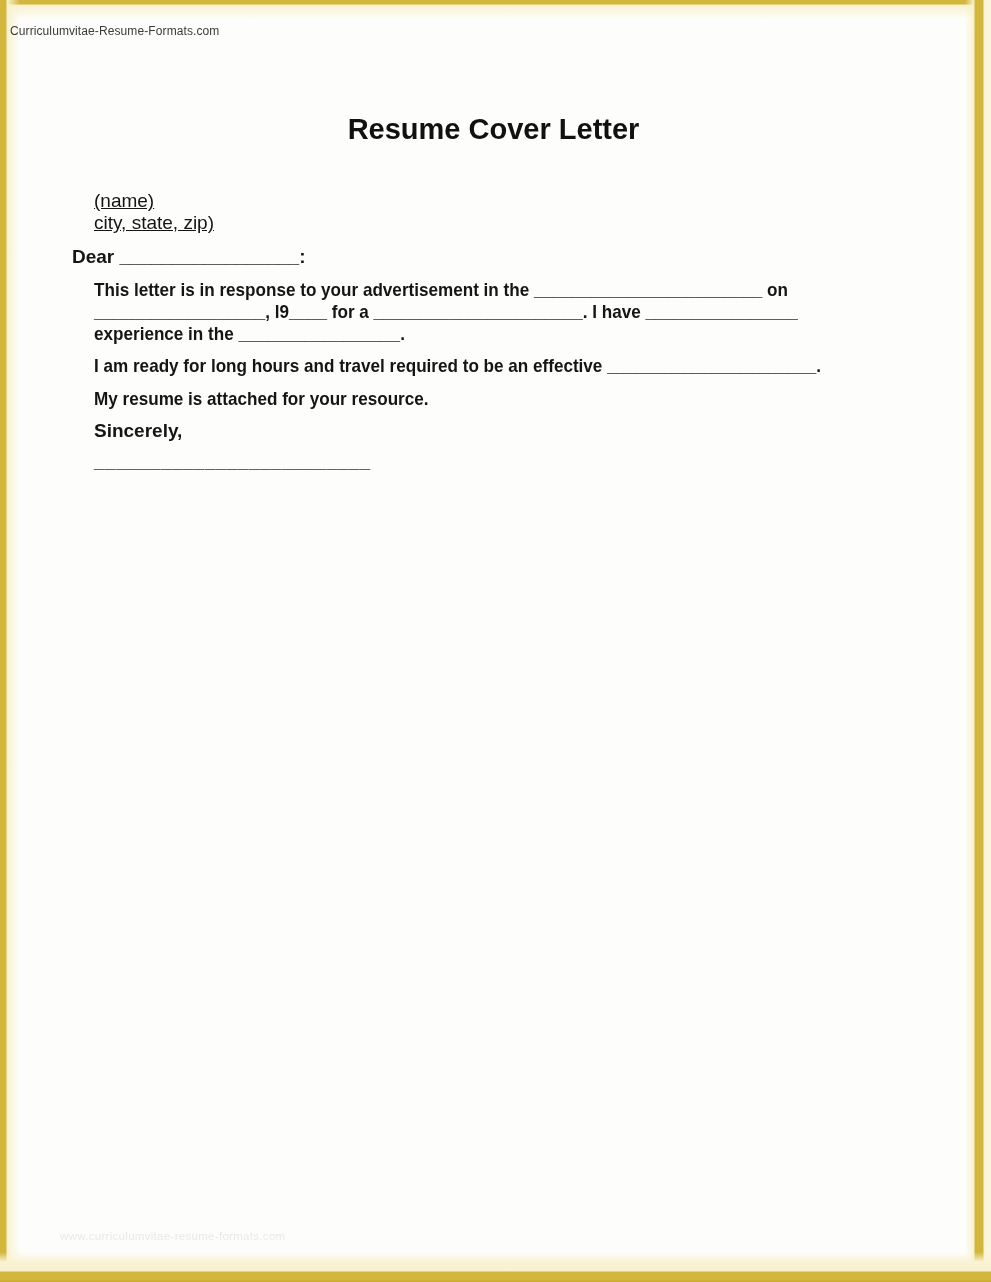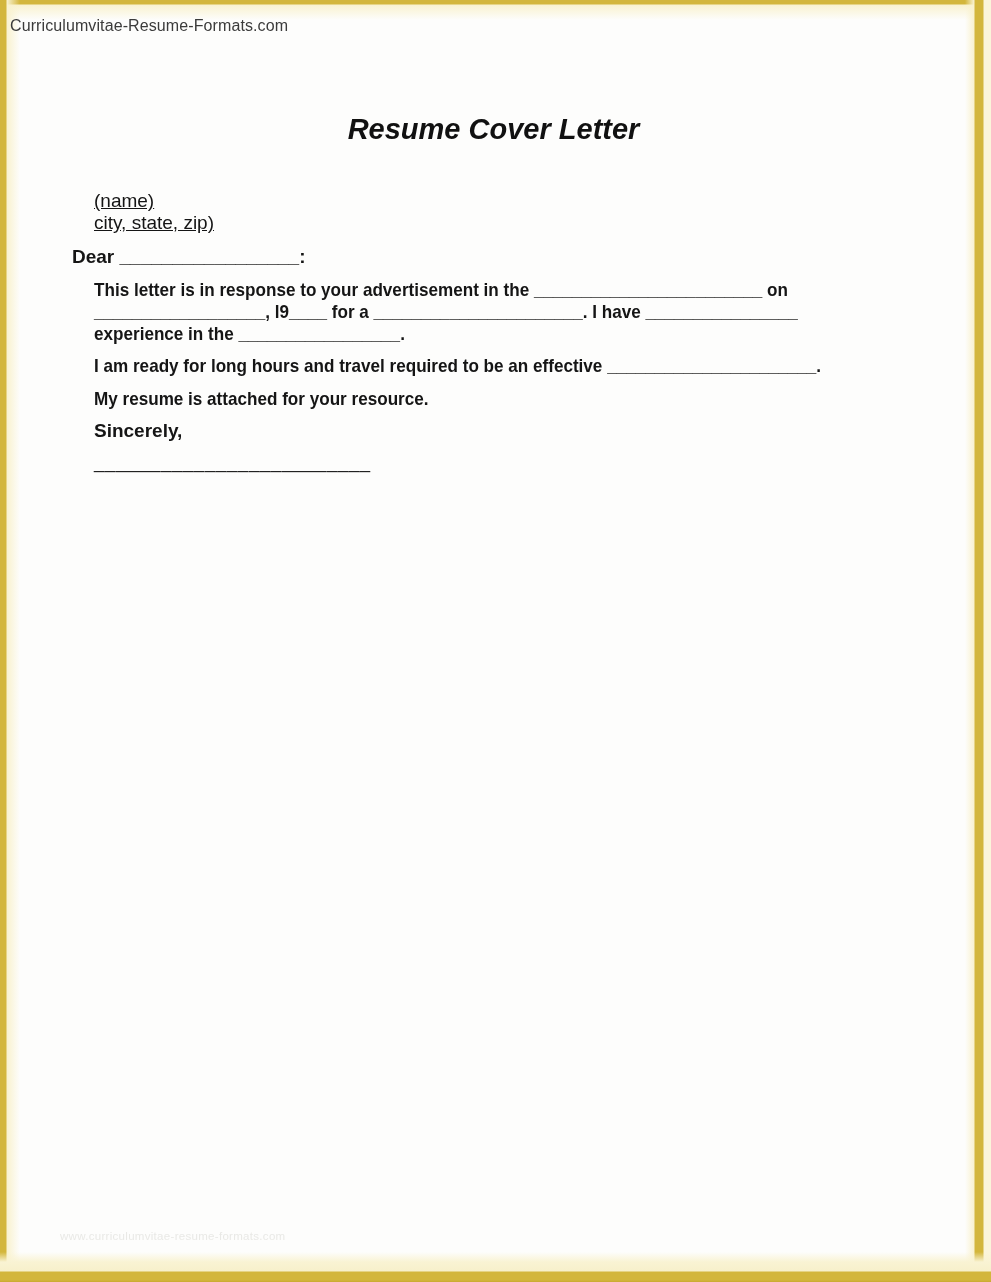--- a/index.html
+++ b/index.html
@@ -28,8 +28,8 @@
     background: linear-gradient(to top, #c9a930 0px, #d3b63c 2px, #d3b63c 10px, #f7f0cb 11px, #f9f3d3 20px, rgba(253,253,252,0) 30px); }
 
   .site-label {
-    position: absolute; left: 10px; top: 18px;
-    font-size: 16px; line-height: 15px; color: #3b3b3b;
+    position: absolute; left: 10px; top: 24px;
+    font-size: 12px; line-height: 15px; color: #3b3b3b;
     letter-spacing: 0.1px; z-index: 6;
   }
   .title {

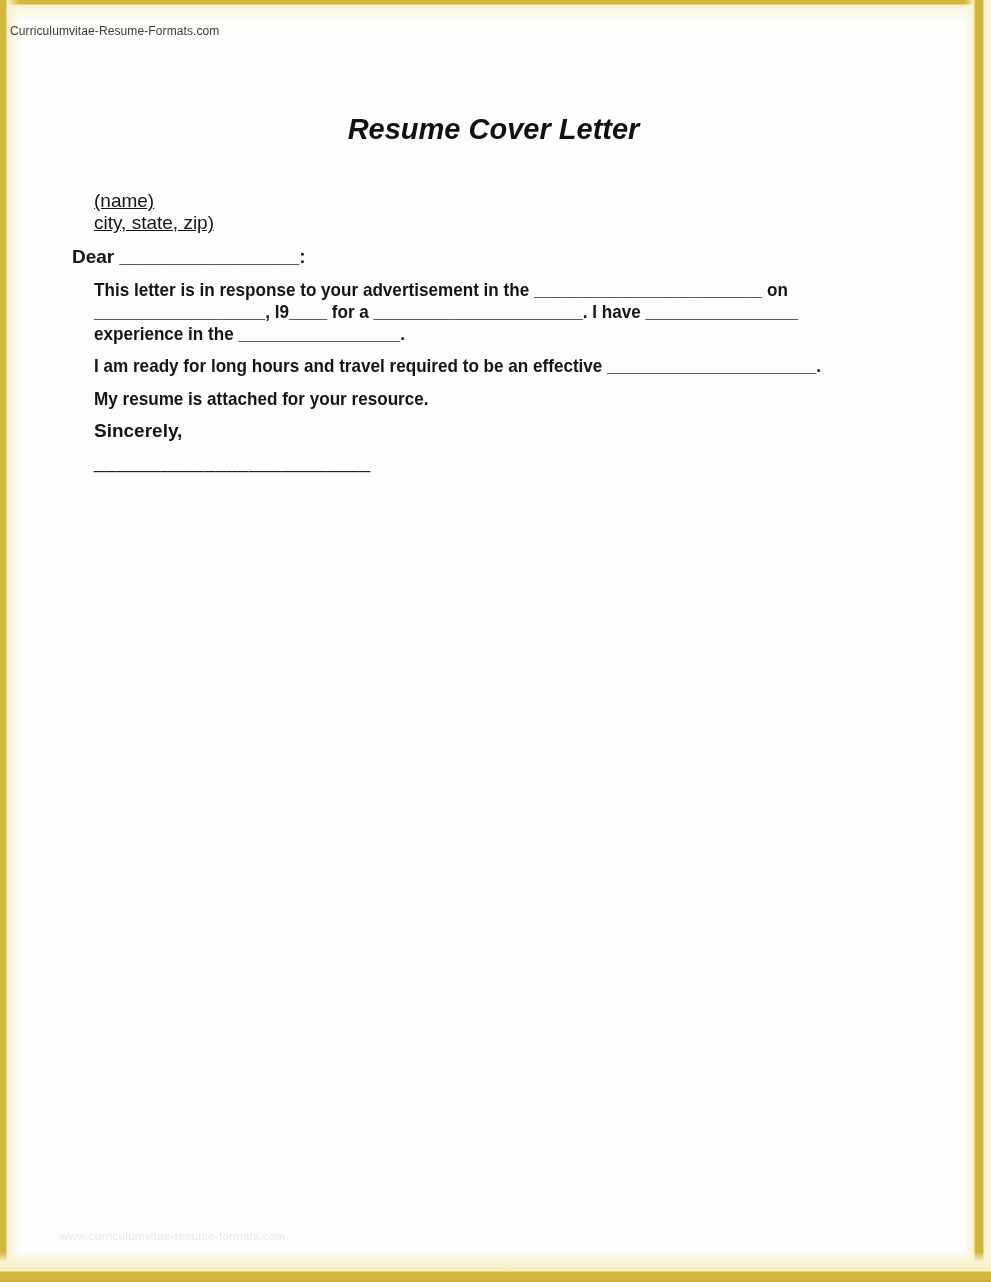--- a/index.html
+++ b/index.html
@@ -36,7 +36,7 @@
     margin: 112px 4px 0 0;
     font-size: 29px; line-height: 34px;
     font-weight: bold; text-align: center;
-    letter-spacing: 0px; color: #111; font-style: italic;
+    letter-spacing: 0px; color: #111;
   }
   .content { position: relative; z-index: 2; }
   .address {

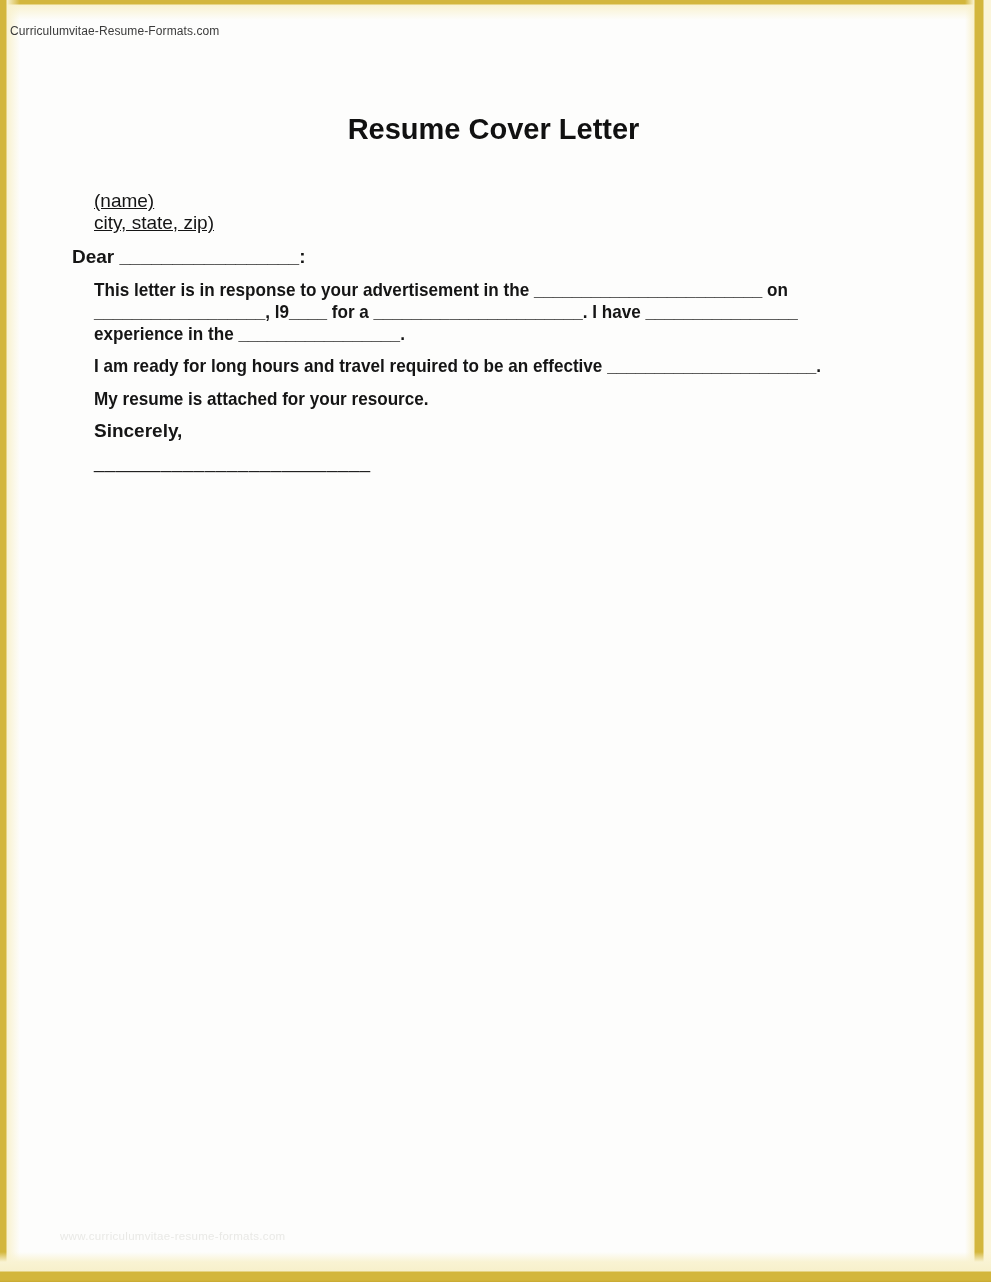--- a/index.html
+++ b/index.html
@@ -62,7 +62,7 @@
   }
   .signature {
     margin: 8px 0 16px 94px;
-    font-size: 19px; line-height: 24px; font-weight: normal;
+    font-size: 19px; line-height: 24px; font-weight: bold;
     color: #222; letter-spacing: 0.5px; white-space: nowrap;
   }
   .watermark {

